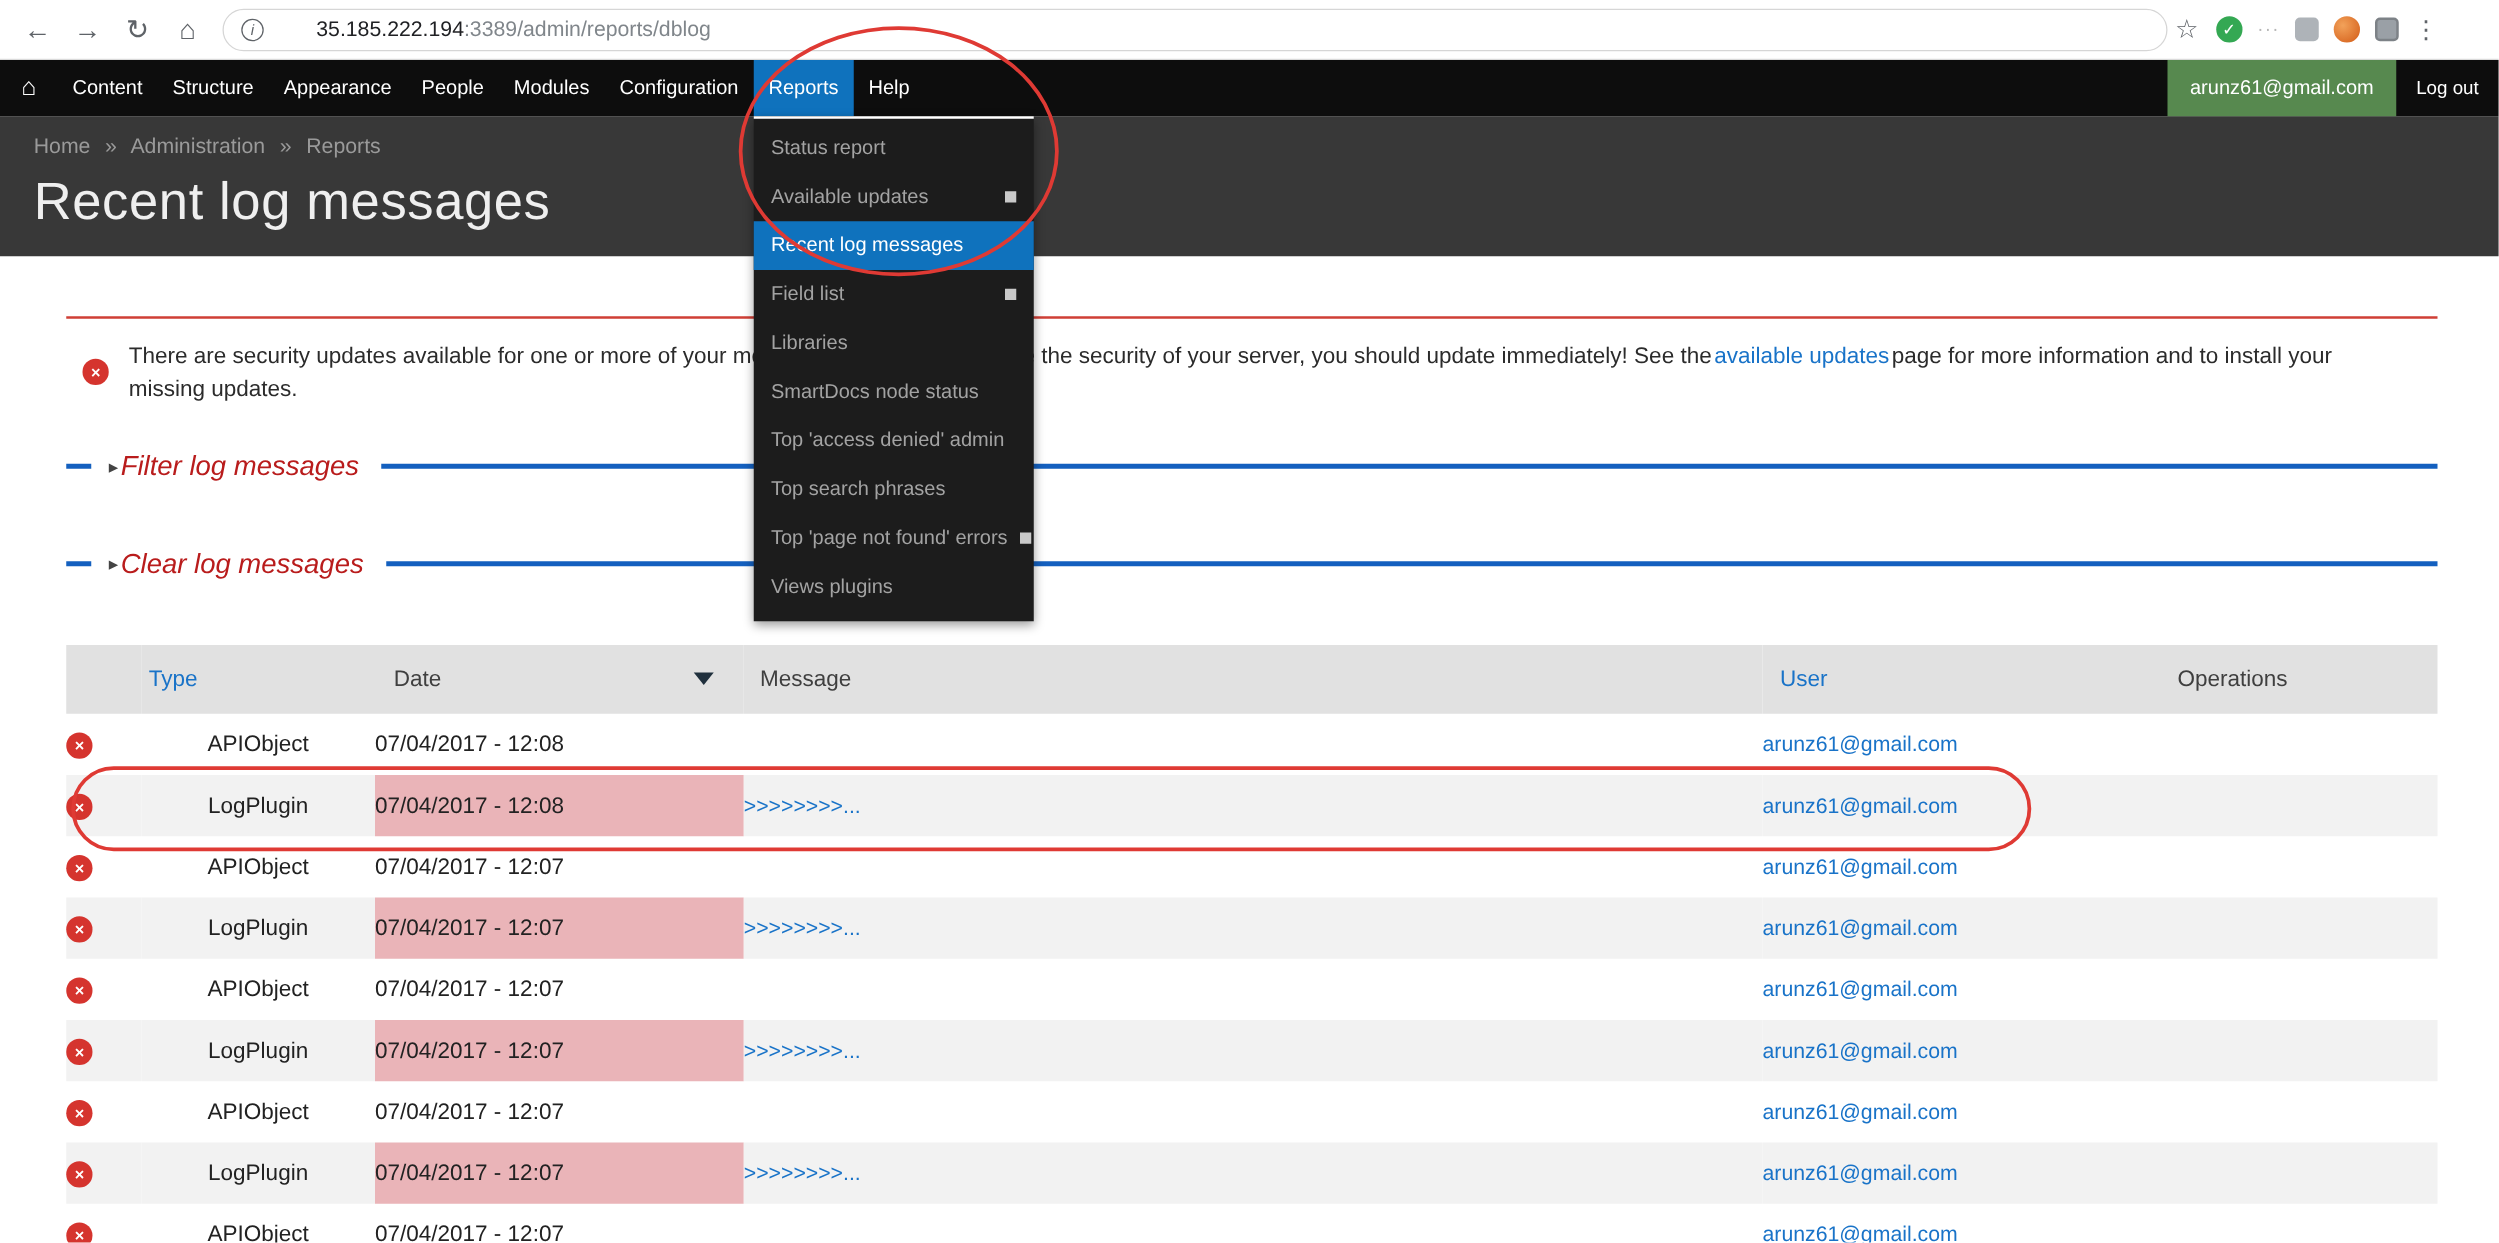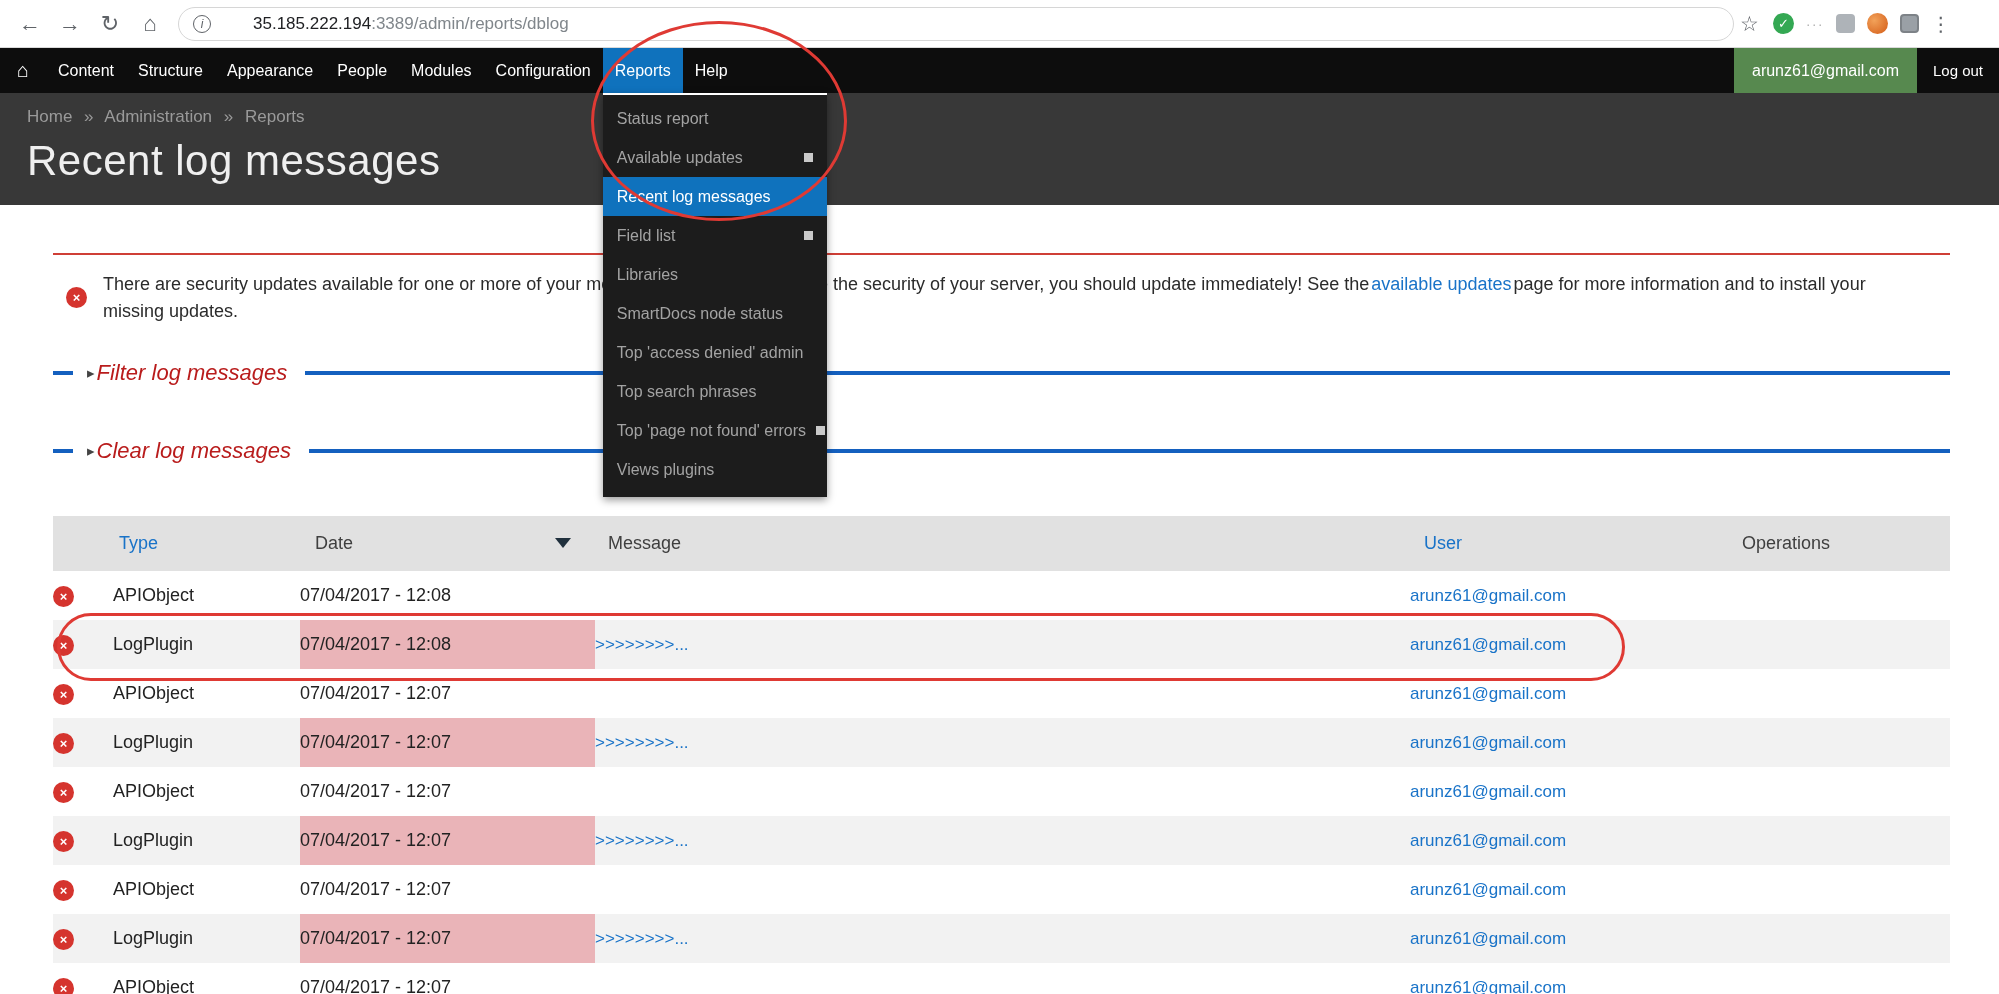--- a/index.html
+++ b/index.html
@@ -90,7 +90,7 @@
   th.h-ops{padding-left:2px;}
   table.log td{height:49px;padding:0;vertical-align:middle;color:#222;}
   td.cell-icon{padding-left:14px;}
-  td.cell-type{padding-left:6px;}
+  td.cell-type{padding-left:6px;text-align:center;}
   td.cell-date{padding-left:15px;}
   td.cell-msg{padding-left:13px;}
   td.cell-user{padding-left:14px;}

